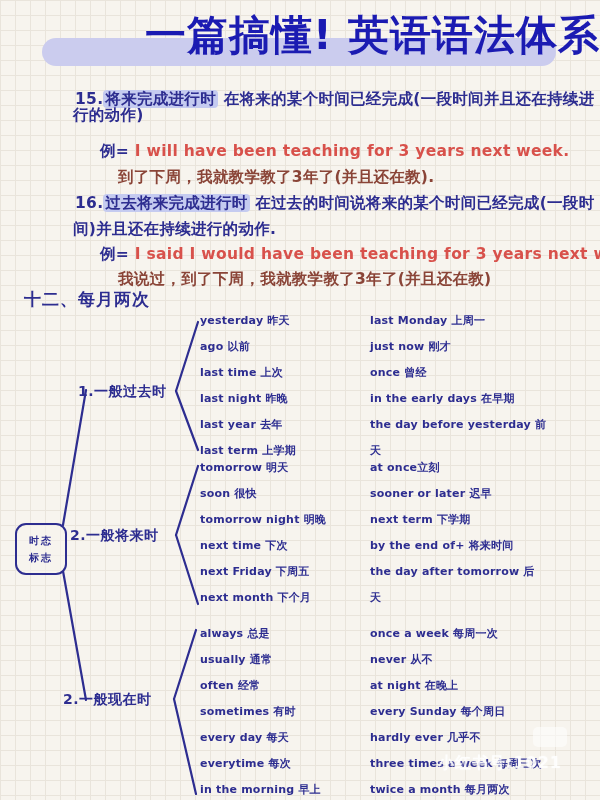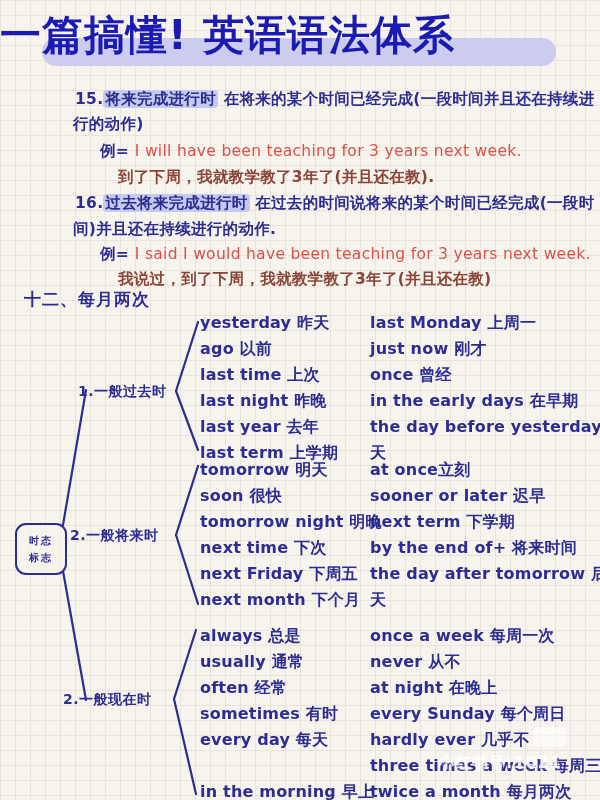--- a/index.html
+++ b/index.html
@@ -16,7 +16,7 @@
   .title-pill{position:absolute;left:42px;top:38px;width:514px;height:28px;
               background:#cbccee;border-radius:15px;}
   .title{position:absolute;left:0;top:8px;width:600px;margin:0;
-         text-align:left;font-size:41px;font-weight:900;color:#1b1bb2;
+         text-align:right;font-size:41px;font-weight:900;color:#1b1bb2;
          letter-spacing:1px;font-family:"DejaVu Sans",sans-serif;}
   
   .note{position:absolute;font-size:15.5px;font-weight:600;line-height:22px;

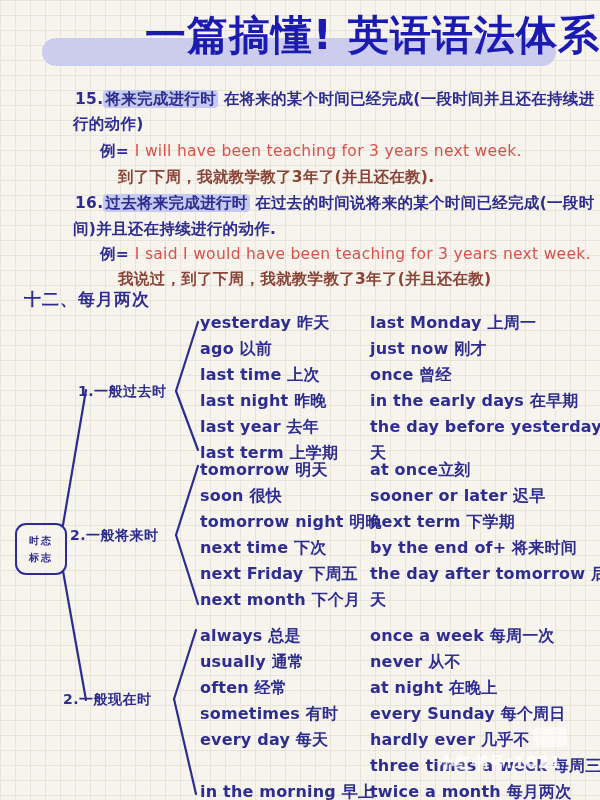--- a/index.html
+++ b/index.html
@@ -60,7 +60,7 @@
   </div>
 
   <div class="note" style="left:75px;top:88px;"><span>15.</span><span class="hl">将来完成进行时</span><span> 在将来的某个时间已经完成(一段时间并且还在持续进</span></div>
-  <div class="note" style="left:73px;top:113px;">行的动作)</div>
+  <div class="note" style="left:73px;top:104px;">行的动作)</div>
   <div class="note" style="left:100px;top:140px;"><span>例=</span> <span class="en">I will have been teaching for 3 years next week.</span></div>
   <div class="note trans" style="left:118px;top:166px;">到了下周，我就教学教了3年了(并且还在教).</div>
 

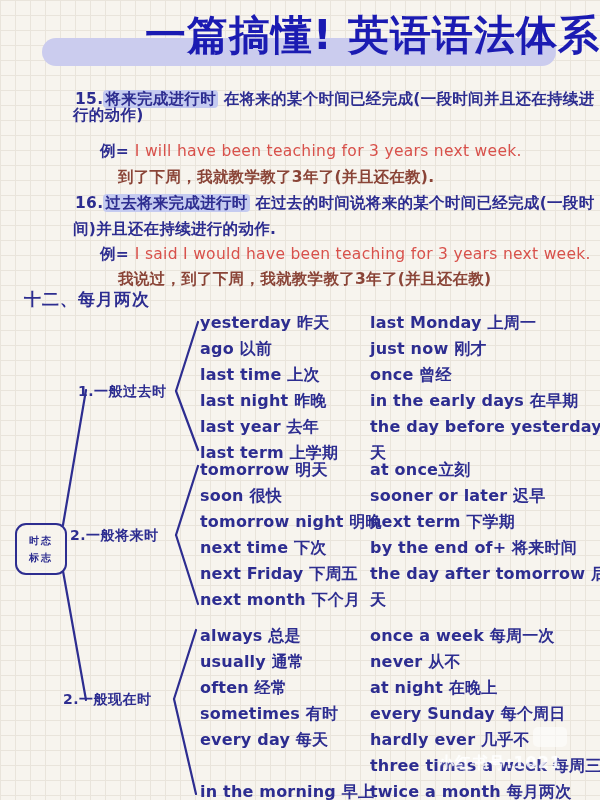--- a/index.html
+++ b/index.html
@@ -22,7 +22,7 @@
   .note{position:absolute;font-size:15.5px;font-weight:600;line-height:22px;
         white-space:nowrap;color:#2d2d90;letter-spacing:.3px;}
   .hl{background:#c5cbf0;border-radius:4px;padding:0 2px;}
-  .en{color:#d8514b;font-weight:400;text-align:center;}
+  .en{color:#d8514b;font-weight:700;text-align:center;}
   .trans{color:#8a4437;}
   
   .section{position:absolute;left:24px;top:288px;margin:0;

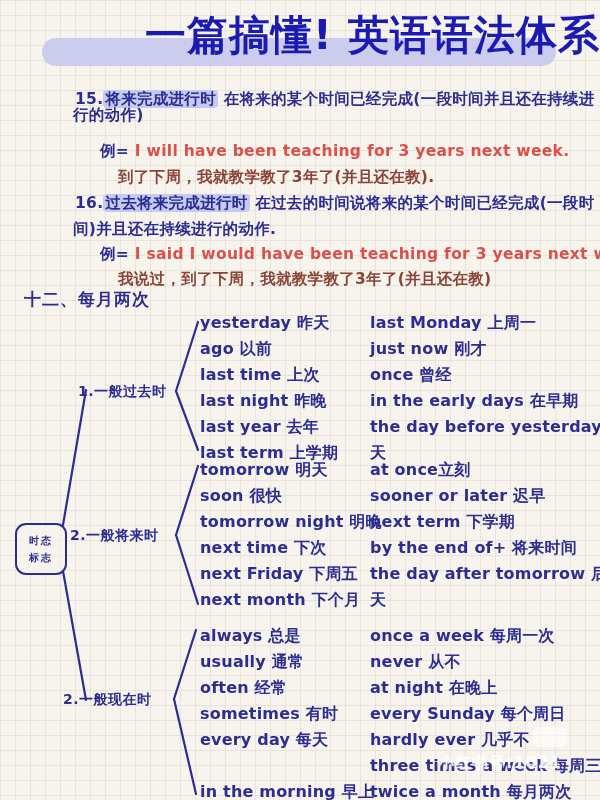--- a/index.html
+++ b/index.html
@@ -38,7 +38,7 @@
                 white-space:nowrap;letter-spacing:.5px;}
   .group{position:absolute;left:0;width:600px;}
   .row{position:relative;height:26px;}
-  .cell{position:absolute;top:0;font-size:16px;font-weight:600;
+  .cell{position:absolute;top:0;font-size:11px;font-weight:600;
         white-space:nowrap;letter-spacing:.2px;}
   .cell.l{left:200px;}
   .cell.r{left:358px;margin-left:12px;}

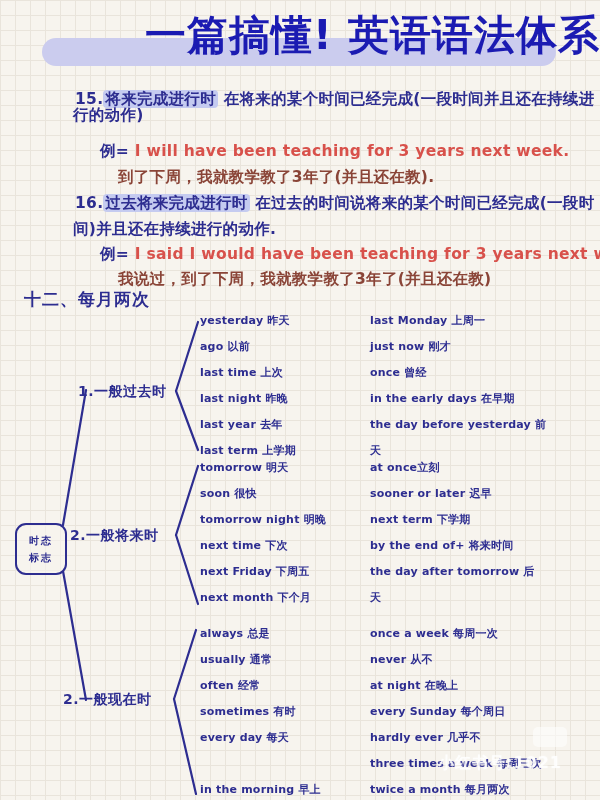--- a/index.html
+++ b/index.html
@@ -169,6 +169,7 @@
         <span class="cell r">hardly ever 几乎不</span>
       </div>
     <div class="row">
+        <span class="cell l">everytime 每次</span>
         <span class="cell r">three times a week 每周三次</span>
       </div>
     <div class="row">

